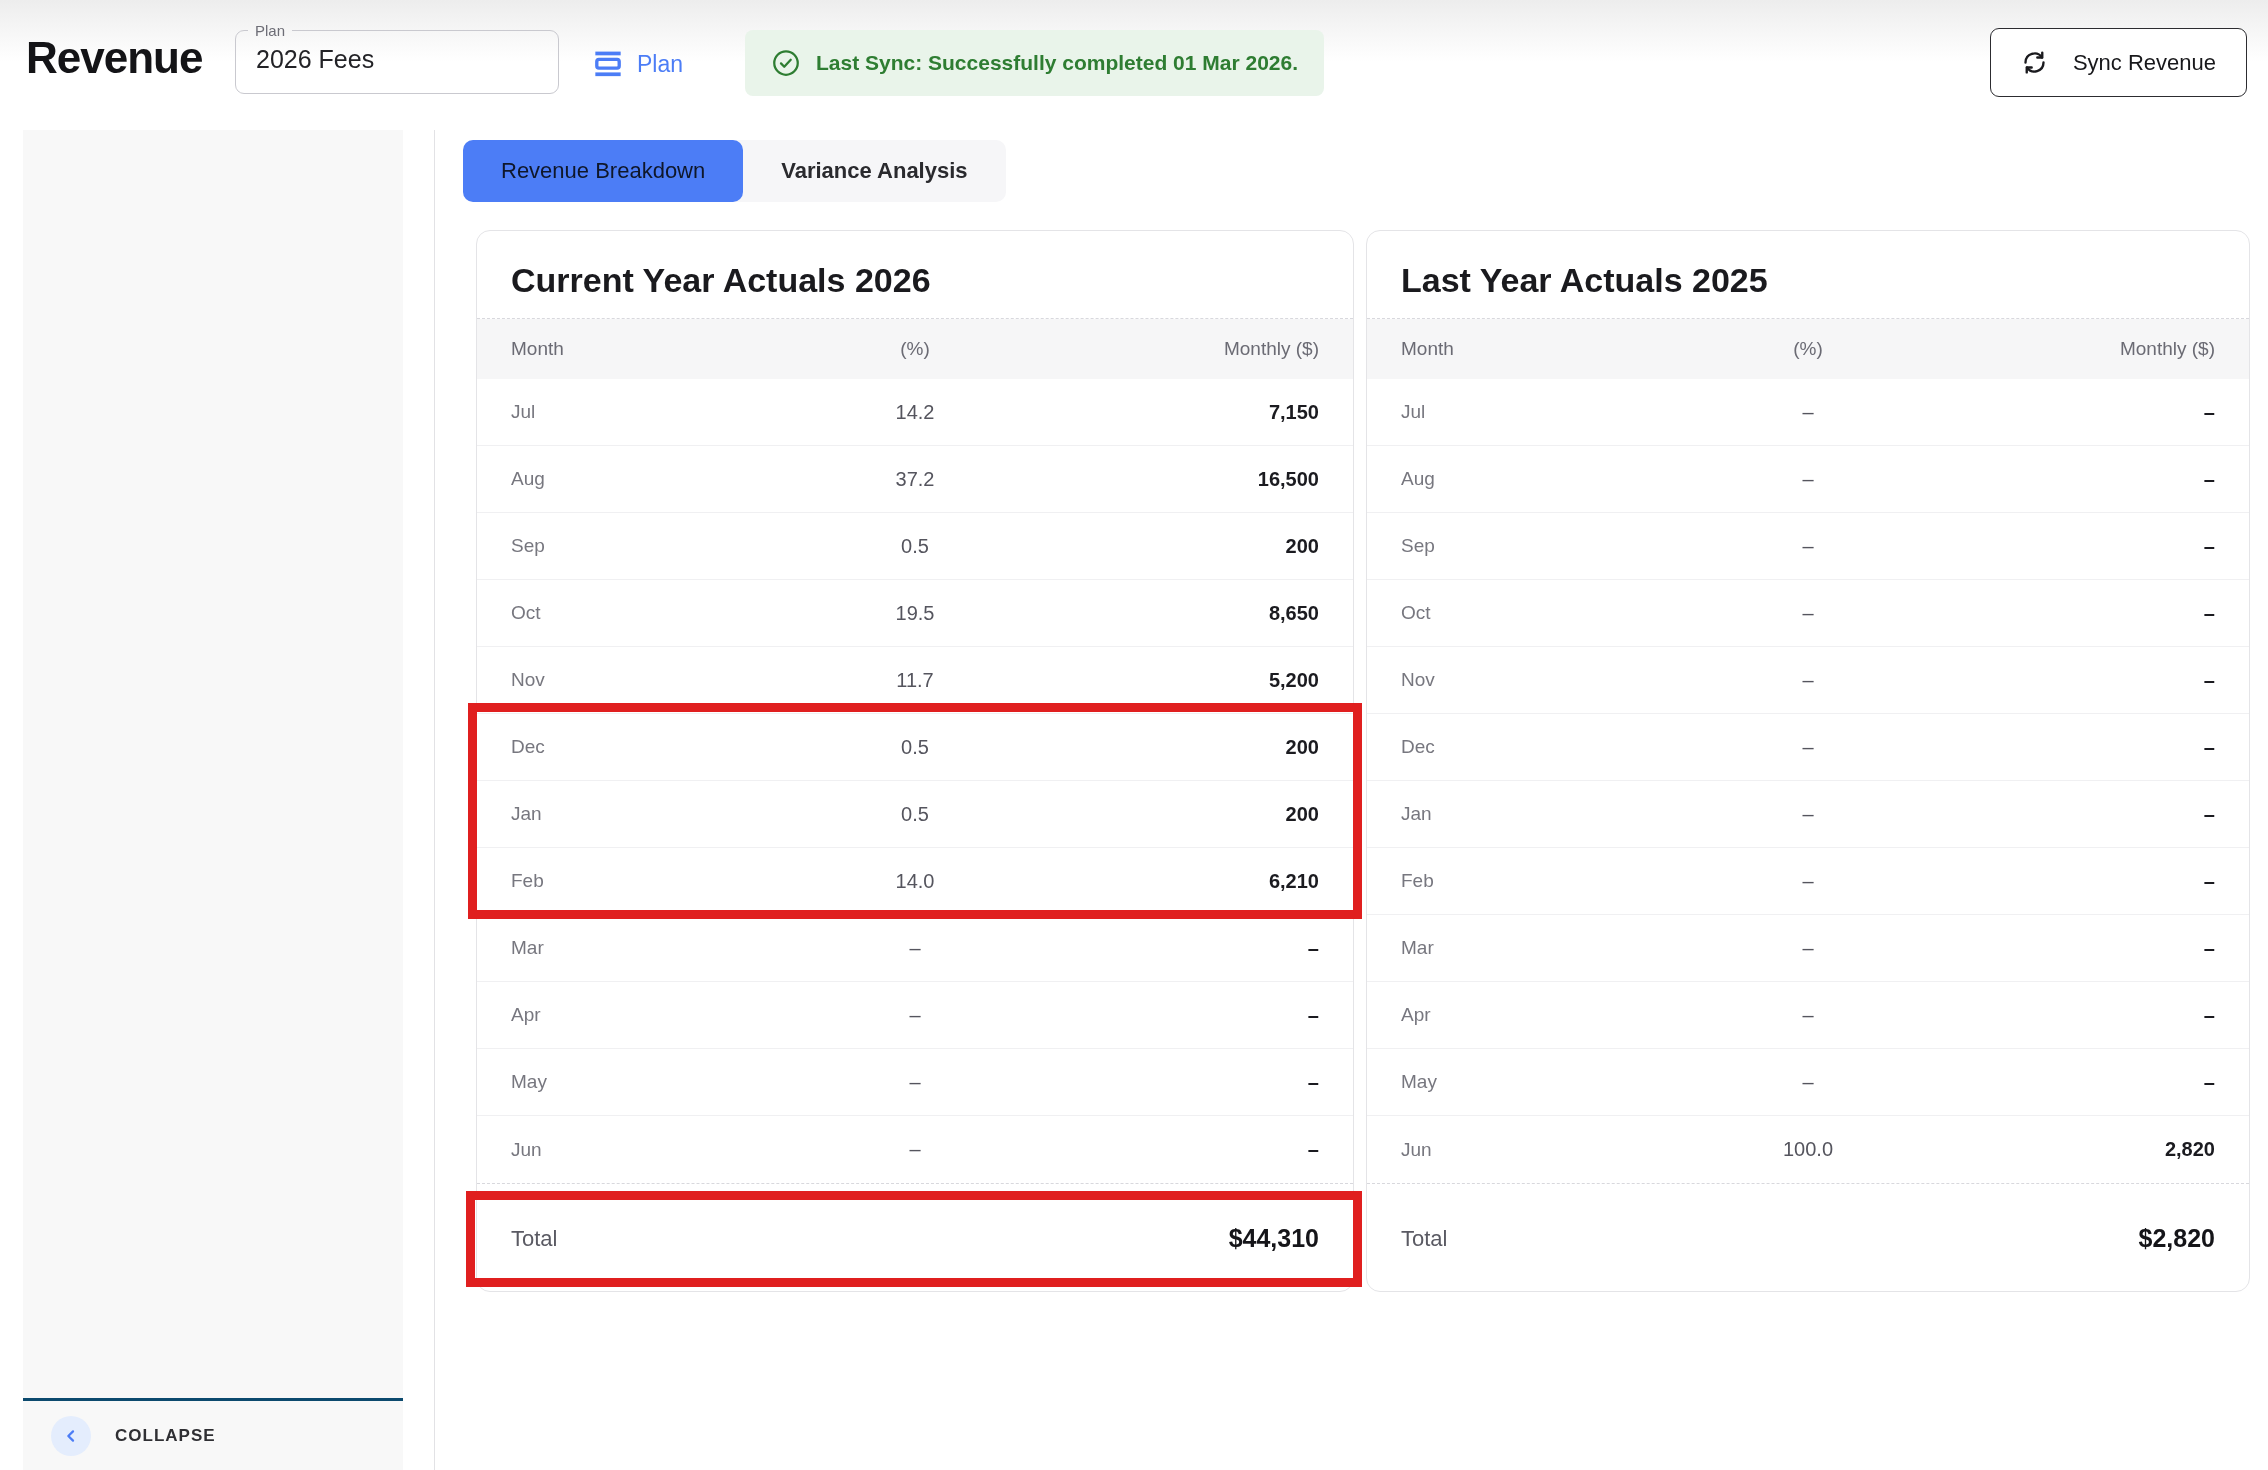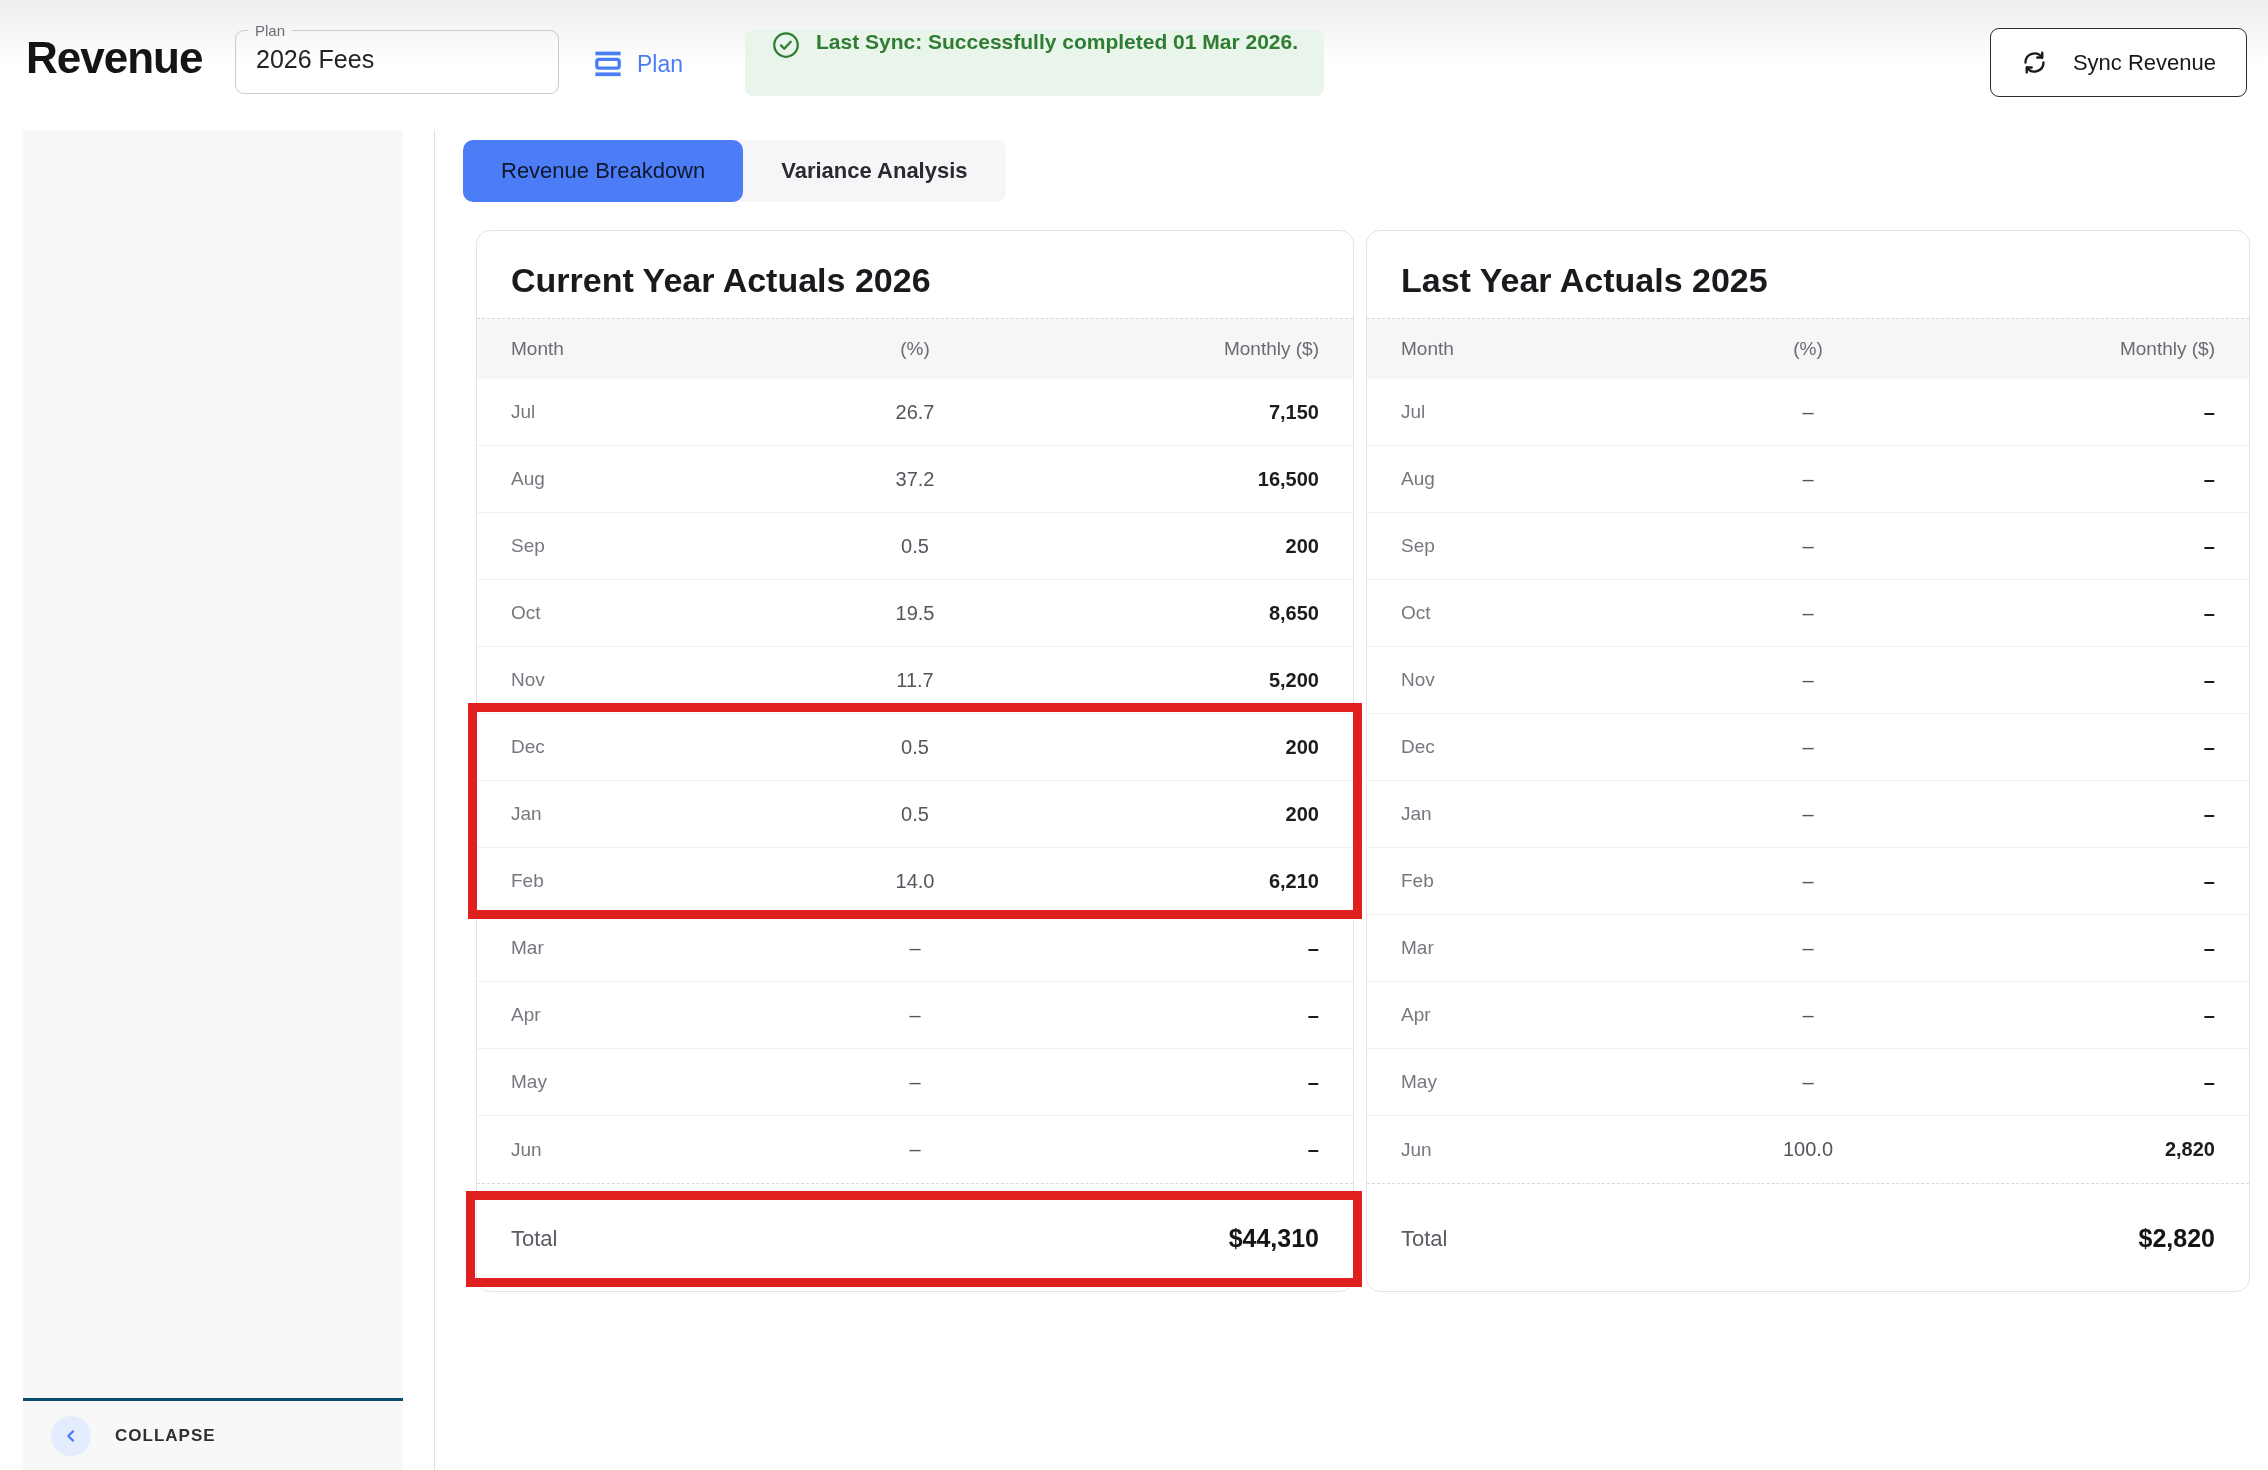--- a/index.html
+++ b/index.html
@@ -39,7 +39,7 @@
   .plan-btn .label { font-size:23px; color:#4c7df6; }
   .sync-banner {
     position:absolute; left:745px; top:30px; height:66px;
-    display:flex; align-items:flex-start; gap:15px; padding:0 26px;
+    display:flex; align-items:center; gap:15px; padding:0 26px;
     background:#e9f4ea; border-radius:8px;
   }
   .sync-banner .txt { font-size:21px; font-weight:600; color:#2e7d32; }

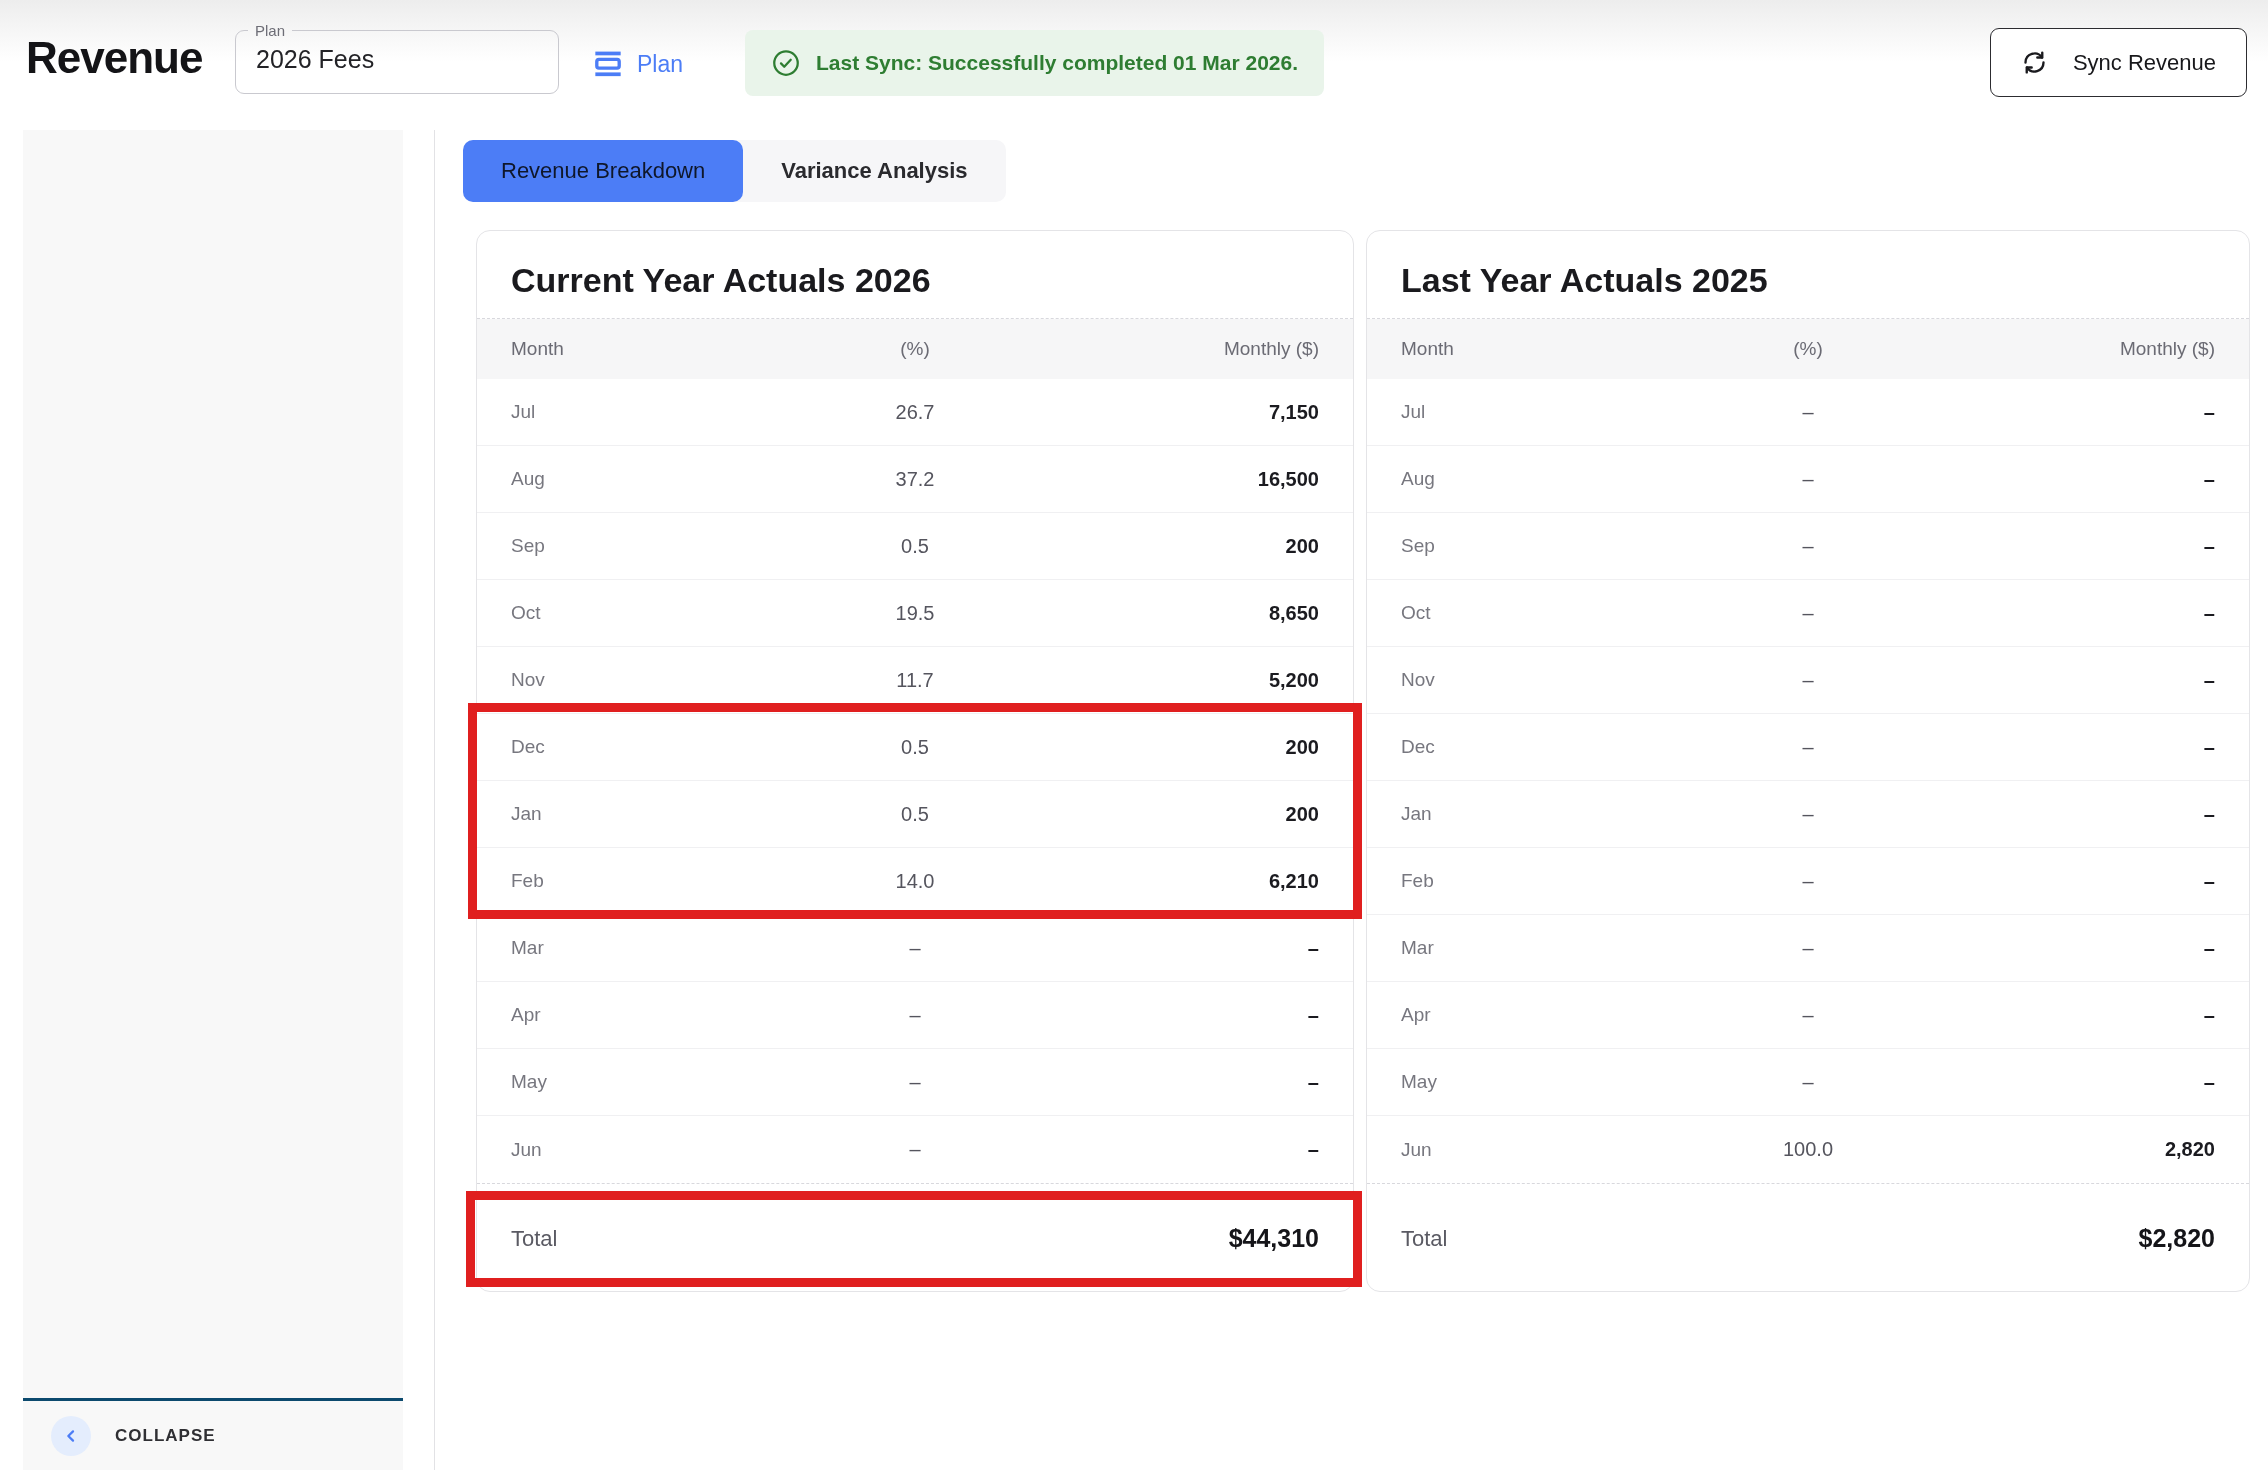--- a/index.html
+++ b/index.html
@@ -213,7 +213,7 @@
 
       <div class="row">
         <span class="c month">Jul</span>
-        <span class="c pct">26.7</span>
+        <span class="c pct">14.2</span>
         <span class="c monthly">7,150</span>
       </div>
 

